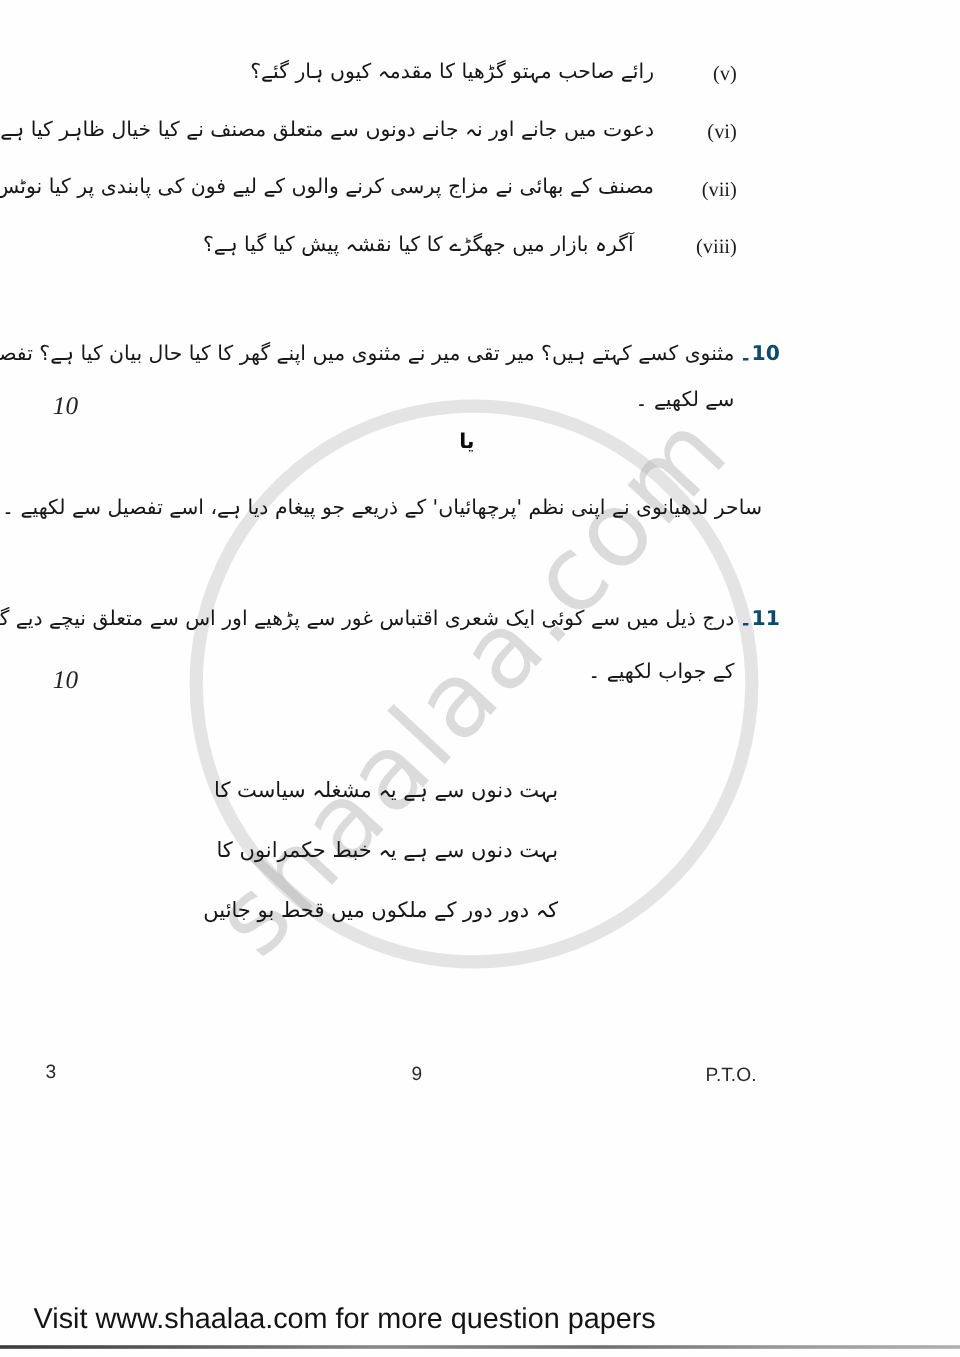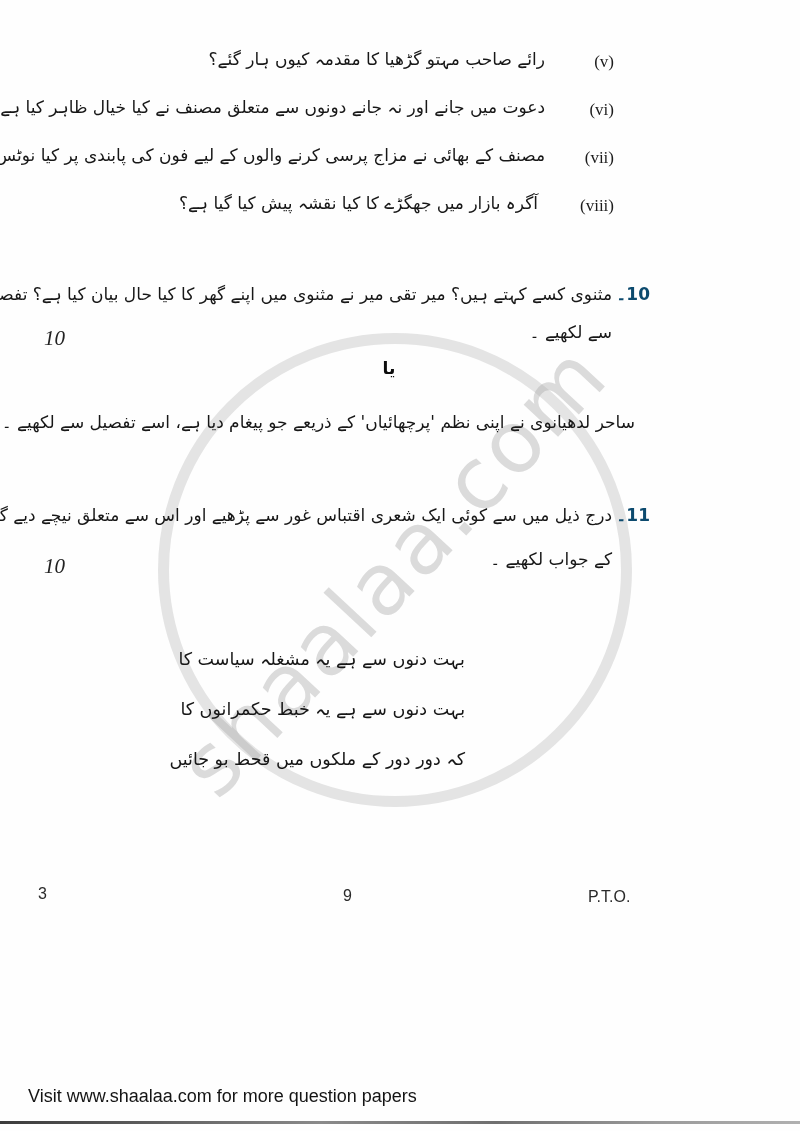--- a/index.html
+++ b/index.html
@@ -125,7 +125,7 @@
     <div class="abs urdu" style="right:255px; top:145px;">مصنف کے بھائی نے مزاج پرسی کرنے والوں کے لیے فون کی پابندی پر کیا نوٹس لگایا؟</div>
 
     <div class="abs roman-num" style="right:186px; top:196px;">(viii)</div>
-    <div class="abs urdu" style="right:262px; top:193px;">آگرہ بازار میں جھگڑے کا کیا نقشہ پیش کیا گیا ہے؟</div>
+    <div class="abs urdu" style="right:272px; top:193px;">آگرہ بازار میں جھگڑے کا کیا نقشہ پیش کیا گیا ہے؟</div>
 
     <div class="abs qnum" style="right:150px; top:284px;">10۔</div>
     <div class="abs urdu" style="right:188px; top:284px;">مثنوی کسے کہتے ہیں؟ میر تقی میر نے مثنوی میں اپنے گھر کا کیا حال بیان کیا ہے؟ تفصیل</div>

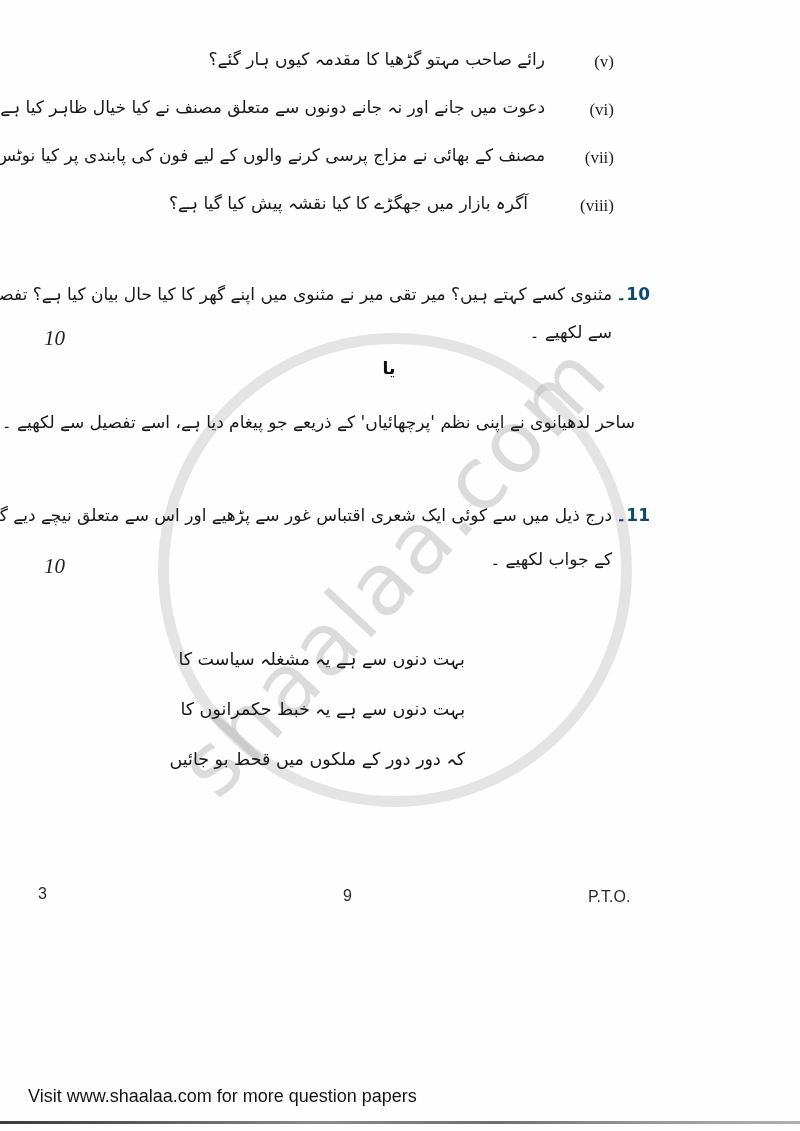--- a/index.html
+++ b/index.html
@@ -94,7 +94,7 @@
     position:absolute;
     left:28px; top:1086px;
     font-family:"Liberation Sans", sans-serif;
-    font-size:18px;
+    font-size:24px;
     color:#141414;
     white-space:nowrap;
   }

